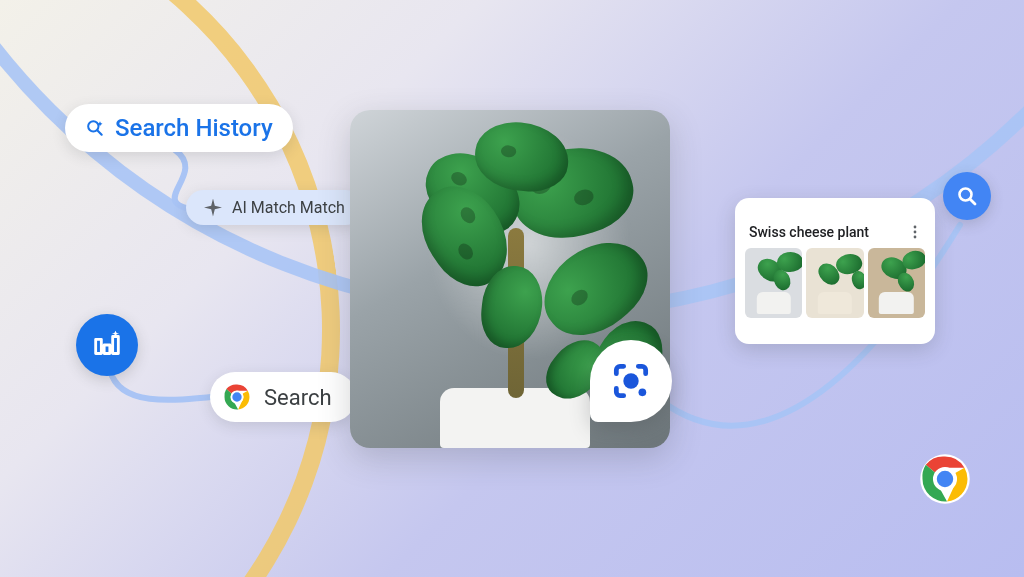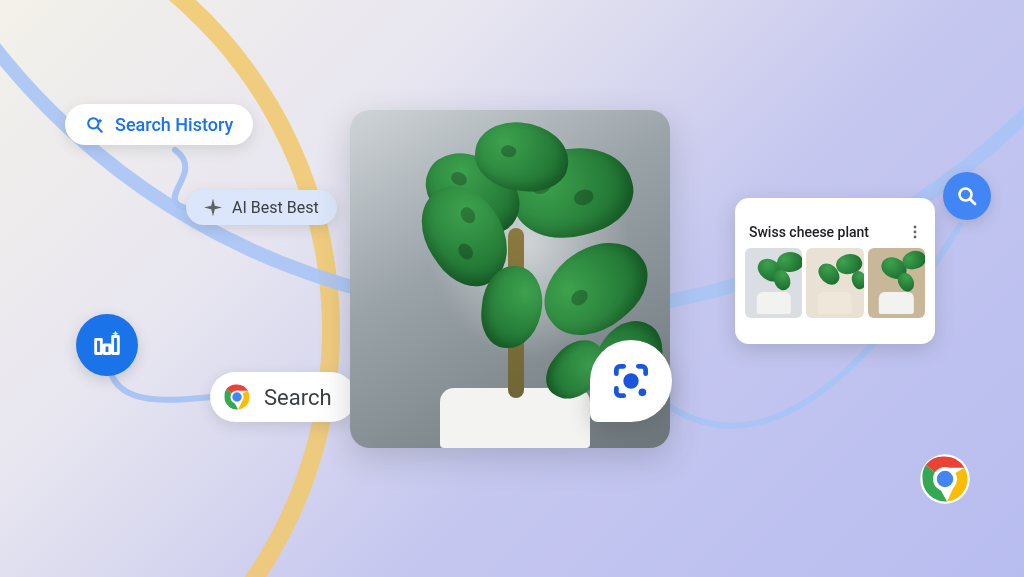--- a/index.html
+++ b/index.html
@@ -51,7 +51,7 @@
     gap: 10px;
     padding: 10px 20px;
     border-radius: 999px;
-    font-size: 18px;
+    font-size: 24px;
     box-shadow: 0 4px 14px rgba(60,64,67,0.15);
   }
 

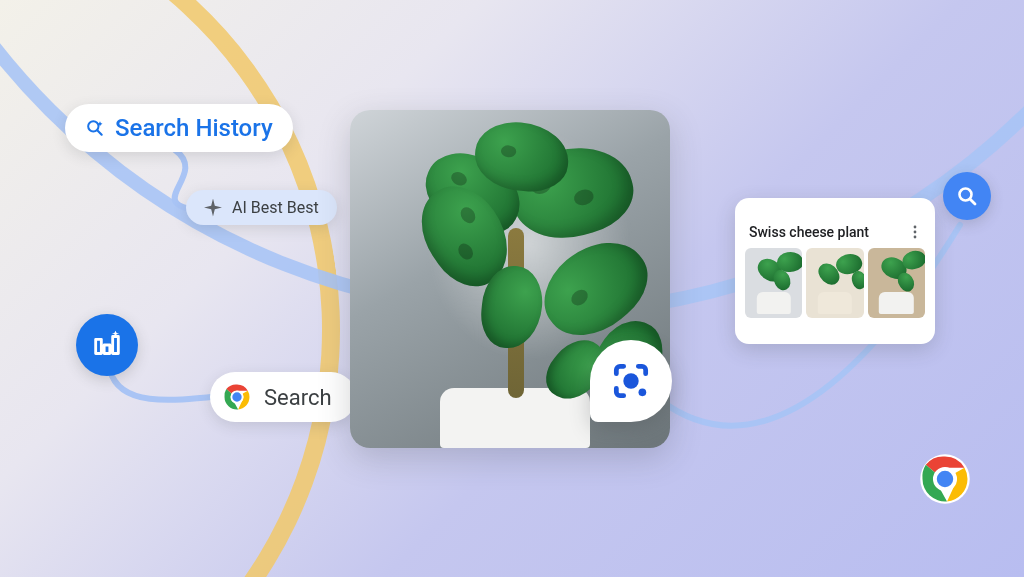--- a/index.html
+++ b/index.html
@@ -225,7 +225,7 @@
 
 <div class="pill ai-match">
   <span class="sparkle" style="color:#5f6368"></span>
-  <span>AI Best Best</span>
+  <span>AI Match Match</span>
 </div>
 
 <div class="round-btn tab-organizer">

